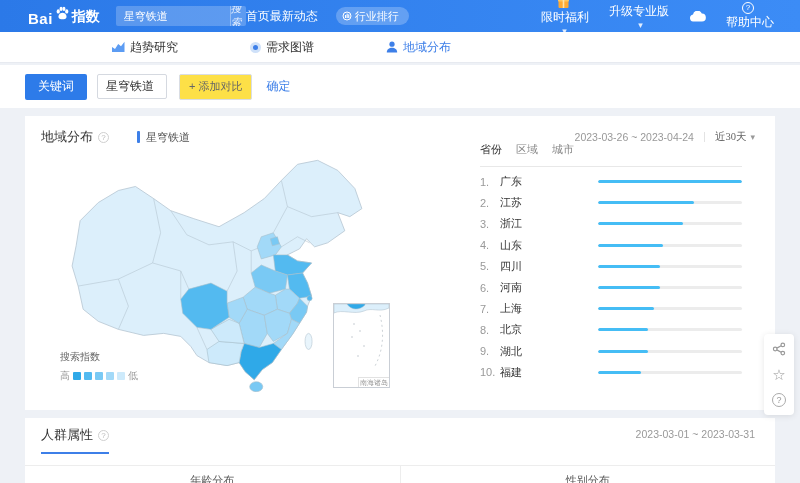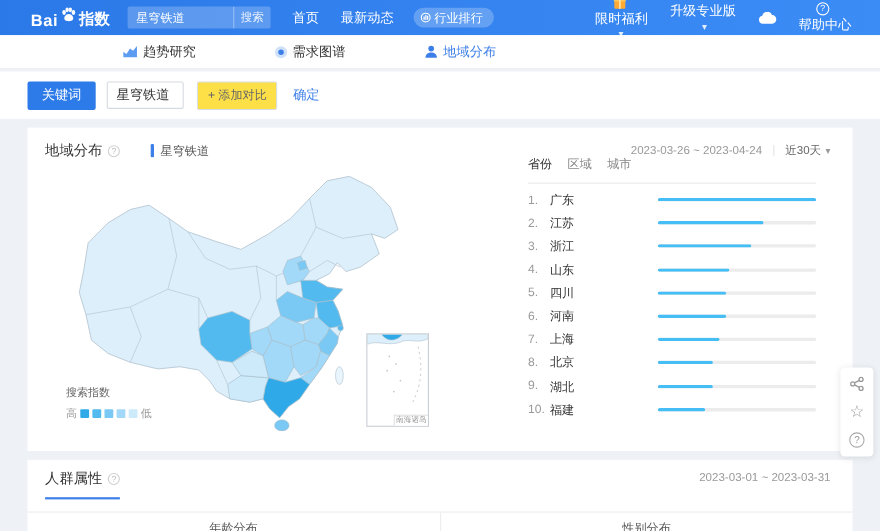--- a/index.html
+++ b/index.html
@@ -14,7 +14,7 @@
   .logo .prod { font-size:14px; font-weight:bold; margin-bottom:1px; }
   .nav-search { margin-left:16px; width:130px; height:20px; background:rgba(255,255,255,.22); border-radius:2px; display:flex; align-items:center; overflow:hidden; }
   .nav-search input { flex:1; min-width:0; background:transparent; border:0; outline:none; color:#fff; font-size:11px; padding:0 8px; font-family:inherit; }
-  .nav-search .go { width:34px; height:100%; display:flex; align-items:center; justify-content:center; font-size:10.5px; color:#EAF2FF; border-left:1px solid rgba(255,255,255,.35); cursor:pointer; }
+  .nav-search .go { width:16px; height:100%; display:flex; align-items:center; justify-content:center; font-size:10.5px; color:#EAF2FF; border-left:1px solid rgba(255,255,255,.35); cursor:pointer;font-style:italic; }
   .nav-link { color:#fff; font-size:12px; margin-left:20px; cursor:pointer; white-space:nowrap; }
   .pill { margin-left:18px; height:18px; background:rgba(255,255,255,.24); border-radius:9px; display:flex; align-items:center; padding:0 10px 0 6px; color:#fff; font-size:11px; cursor:pointer; white-space:nowrap; }
   .pill svg { margin-right:3px; }

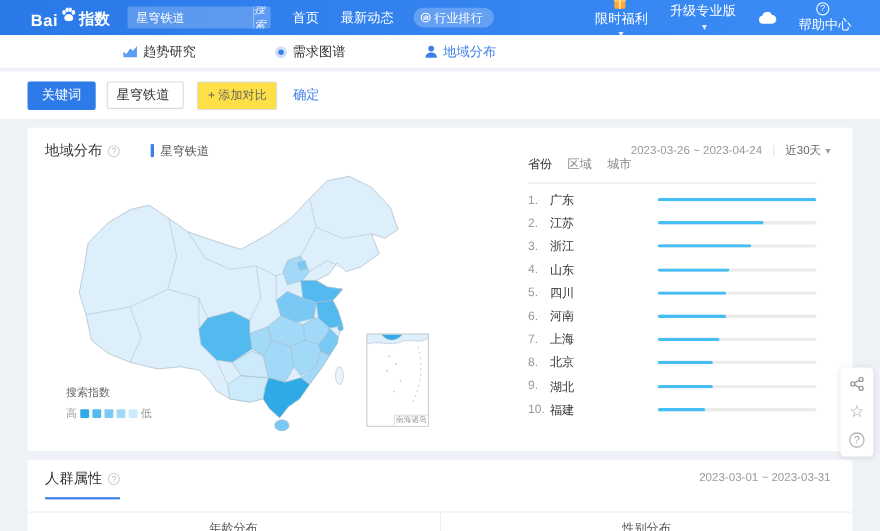--- a/index.html
+++ b/index.html
@@ -15,7 +15,7 @@
   .nav-search { margin-left:16px; width:130px; height:20px; background:rgba(255,255,255,.22); border-radius:2px; display:flex; align-items:center; overflow:hidden; }
   .nav-search input { flex:1; min-width:0; background:transparent; border:0; outline:none; color:#fff; font-size:11px; padding:0 8px; font-family:inherit; }
   .nav-search .go { width:16px; height:100%; display:flex; align-items:center; justify-content:center; font-size:10.5px; color:#EAF2FF; border-left:1px solid rgba(255,255,255,.35); cursor:pointer;font-style:italic; }
-  .nav-link { color:#fff; font-size:12px; margin-left:20px; cursor:pointer; white-space:nowrap; }
+  .nav-link { color:#fff; font-size:12px; cursor:pointer; white-space:nowrap; }
   .pill { margin-left:18px; height:18px; background:rgba(255,255,255,.24); border-radius:9px; display:flex; align-items:center; padding:0 10px 0 6px; color:#fff; font-size:11px; cursor:pointer; white-space:nowrap; }
   .pill svg { margin-right:3px; }
   .top-right { margin-left:auto; display:flex; align-items:center; color:#fff; font-size:12px; }

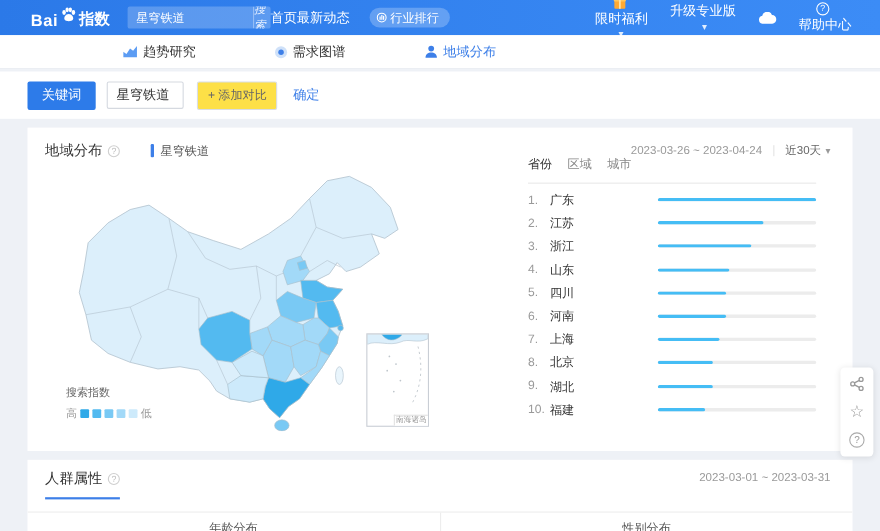--- a/index.html
+++ b/index.html
@@ -50,7 +50,7 @@
   .series-label { margin-left:6px; font-size:11px; color:#555; }
   .head-right { margin-left:auto; display:flex; align-items:center; font-size:10.5px; color:#999; }
   .vsep { width:1px; height:10px; background:#E3E3E3; margin:0 10px; }
-  .period { color:#666; cursor:pointer; }
+  .period { color:#666; cursor:pointer;font-family:Liberation Serif, serif; }
   .period::after { content:"▾"; font-size:9px; color:#999; margin-left:4px; }
 
   

